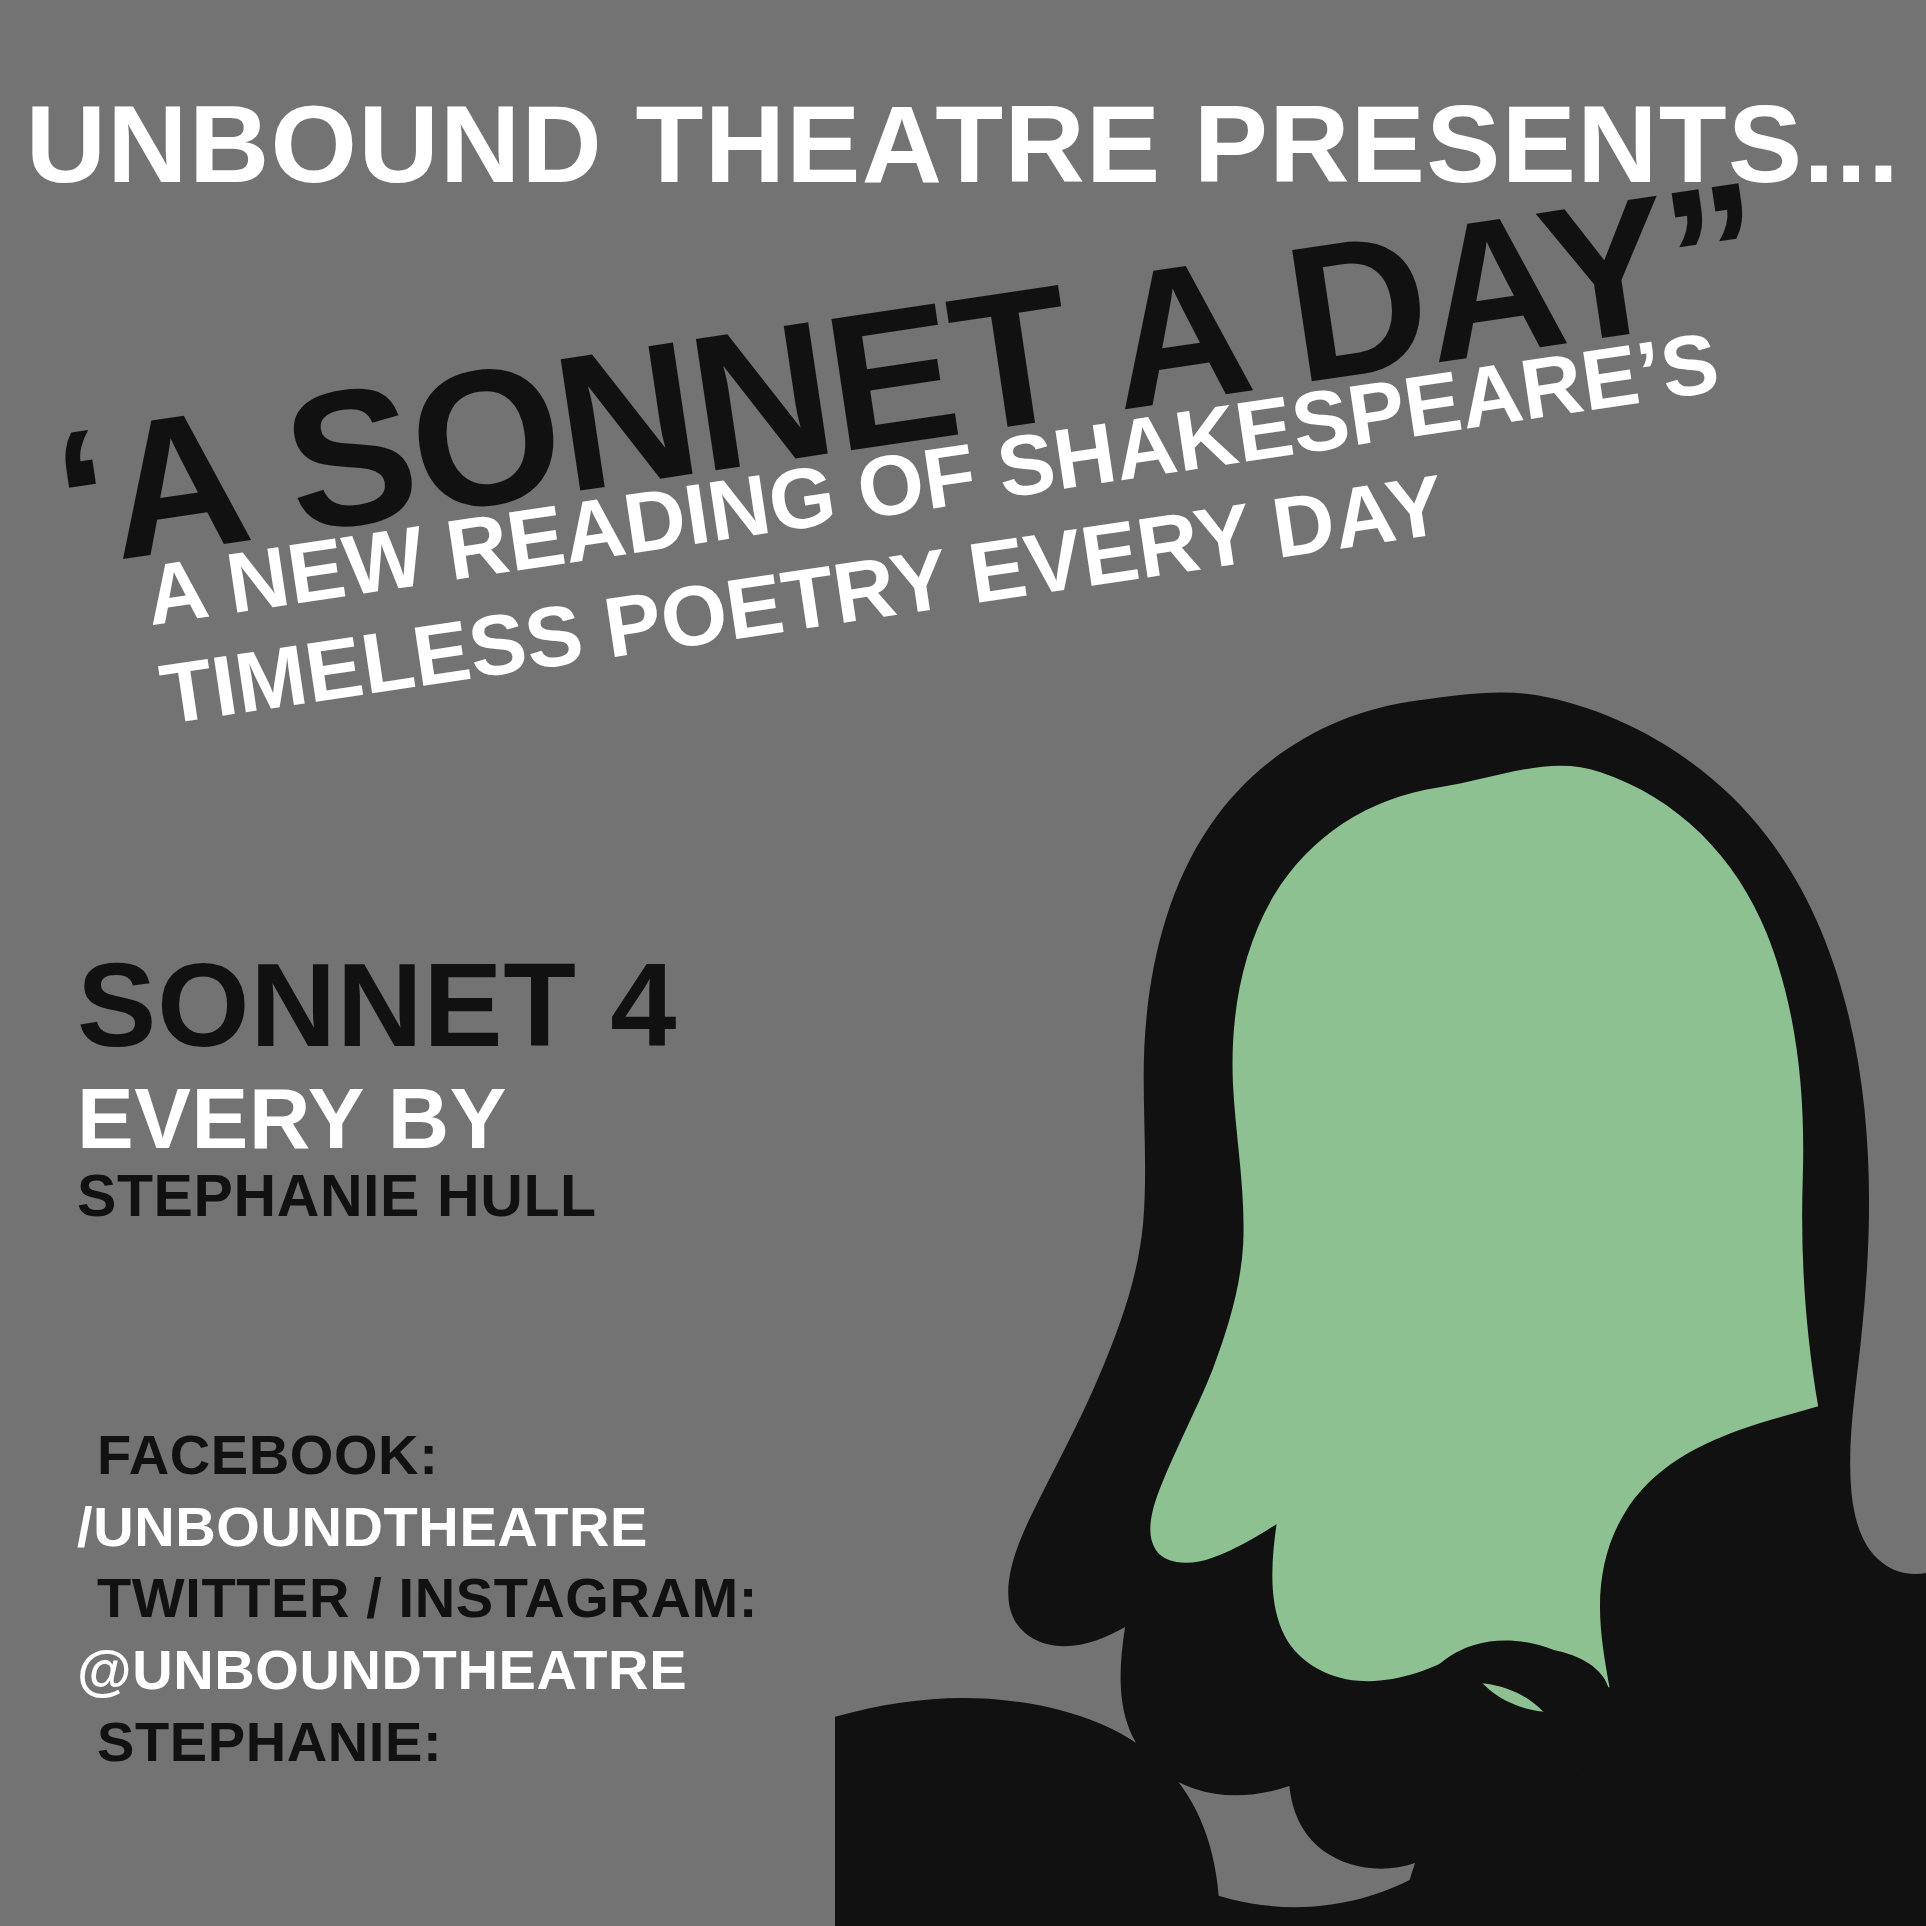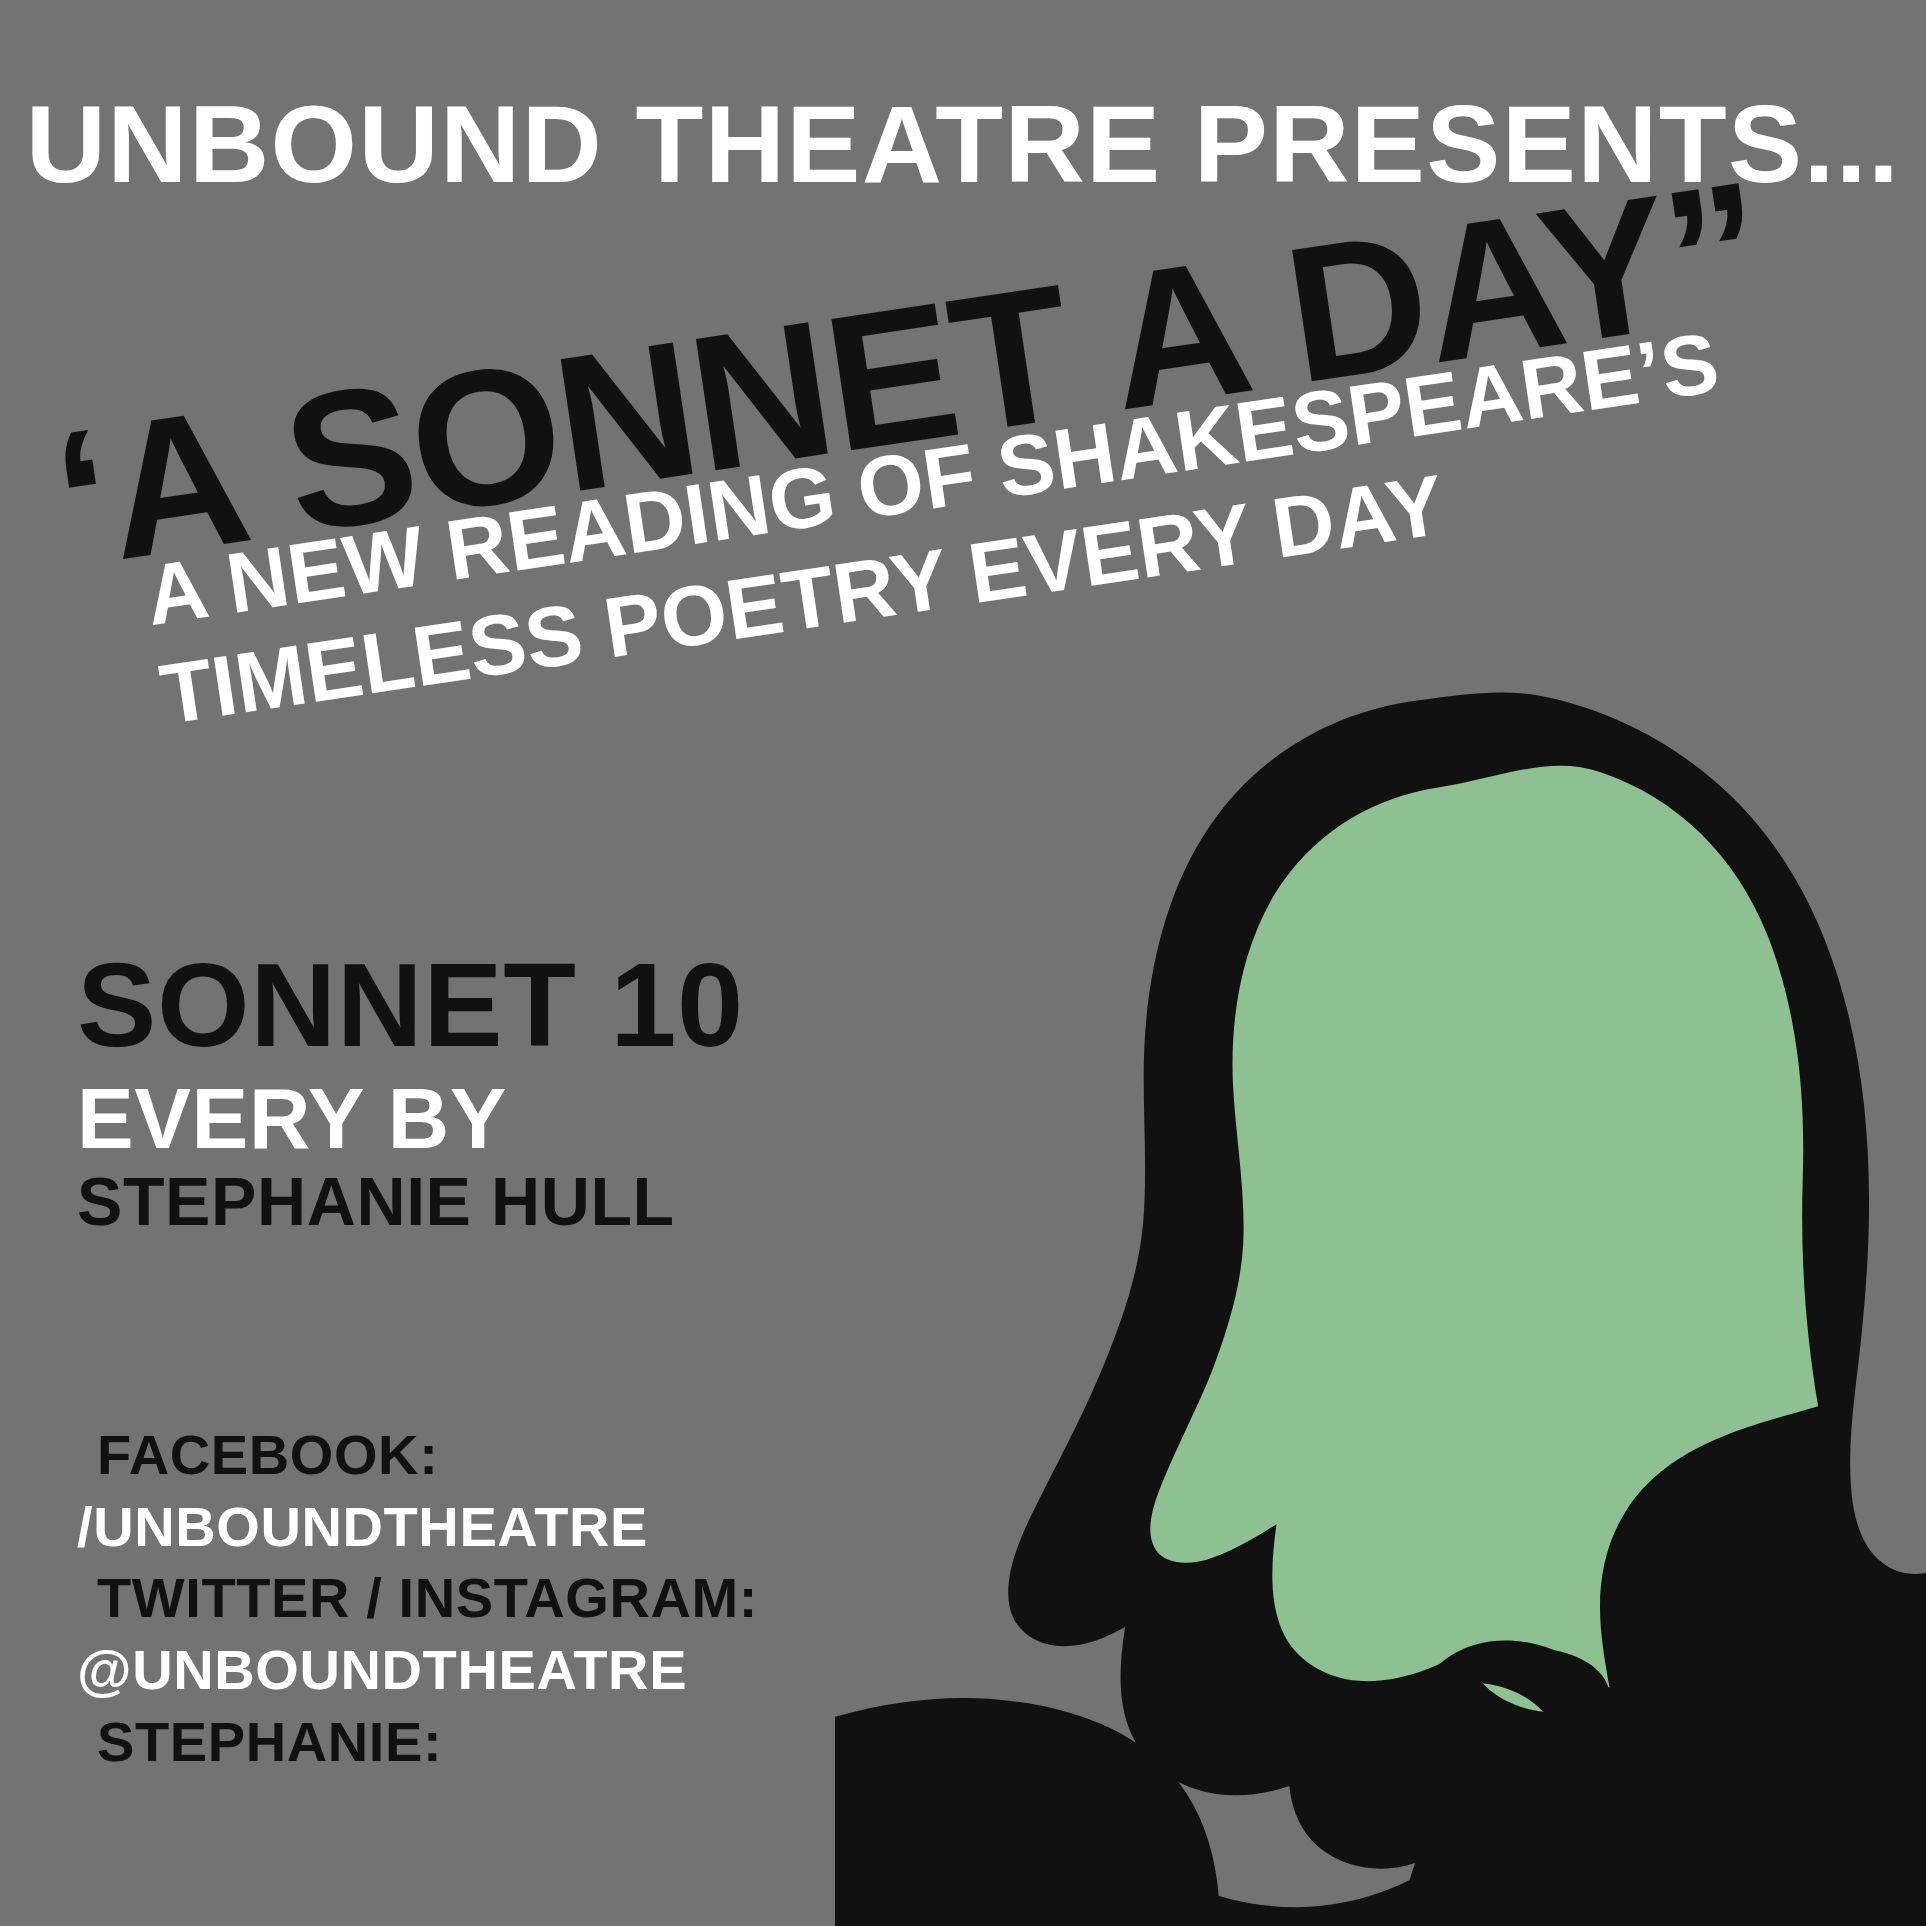--- a/index.html
+++ b/index.html
@@ -149,7 +149,7 @@
   </div>
 
   <div class="sonnet-block">
-    <div class="sonnet-number">SONNET 10</div>
+    <div class="sonnet-number">SONNET 4</div>
     <div class="read-by">EVERY BY</div>
     <div class="reader-name">STEPHANIE HULL</div>
   </div>

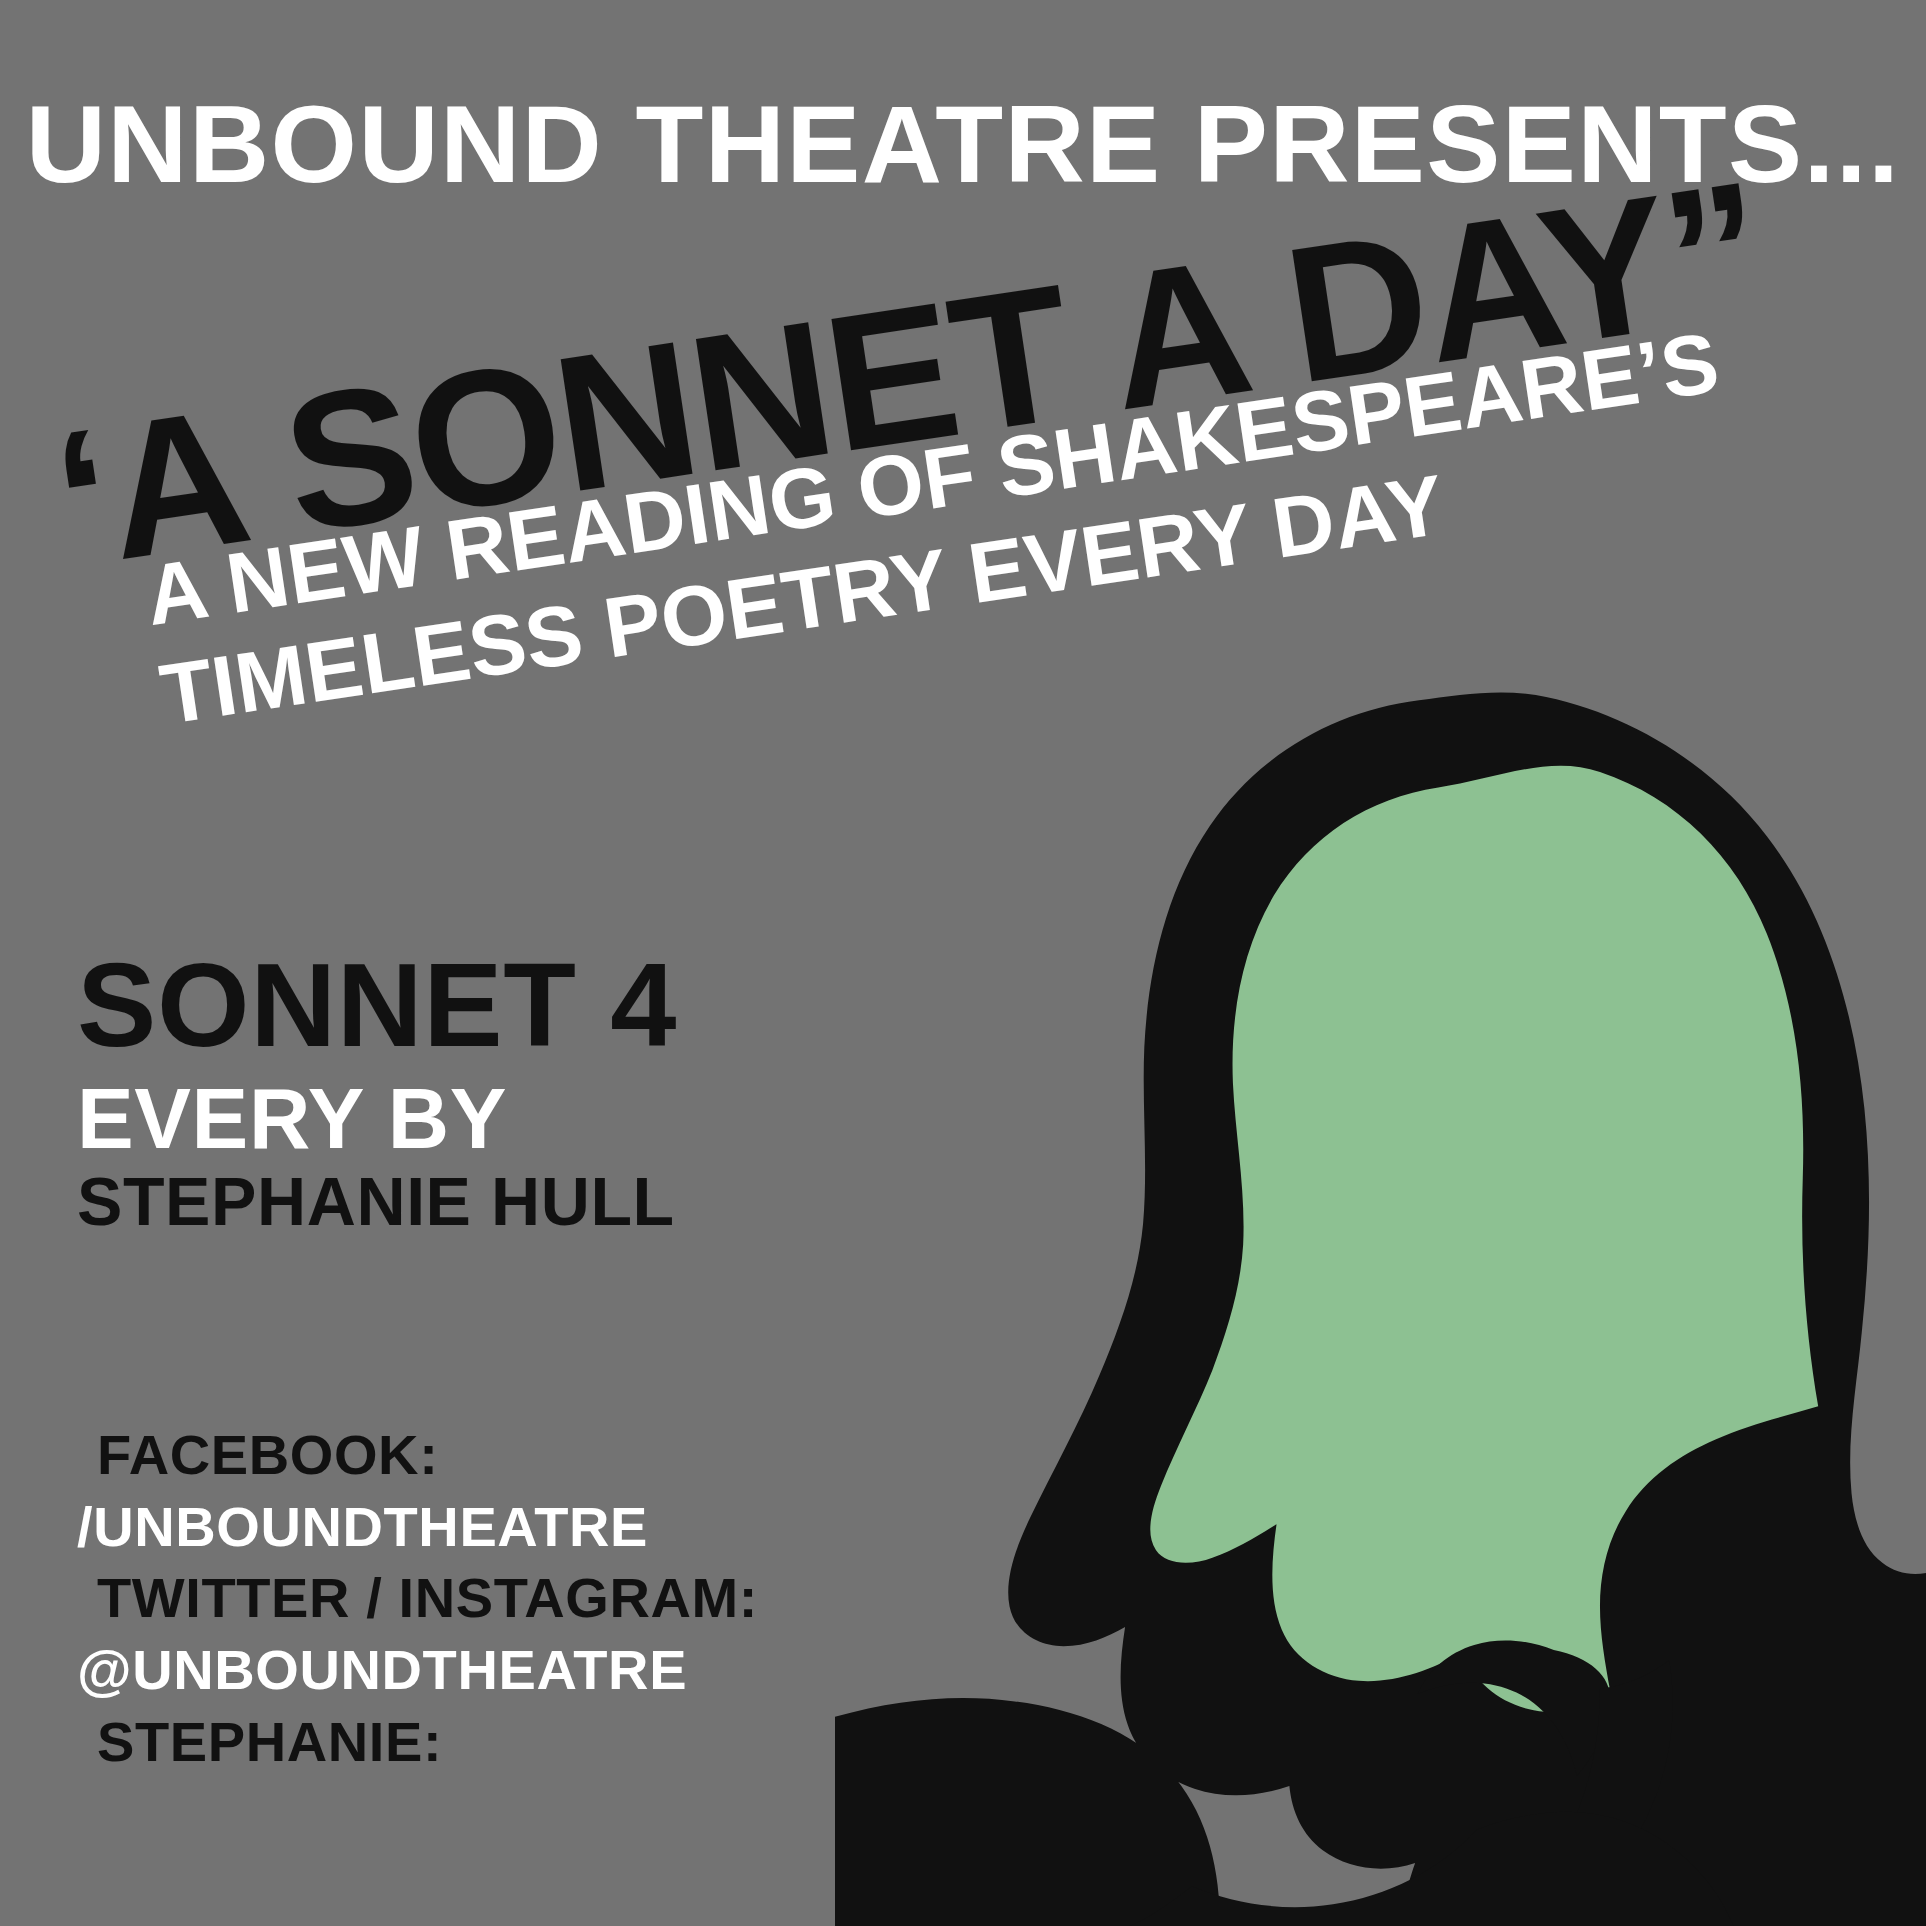--- a/index.html
+++ b/index.html
@@ -96,7 +96,7 @@
   .reader-name {
     color: #111111;
     font-weight: 700;
-    font-size: 68px;
+    font-size: 59px;
     line-height: 1.08;
     letter-spacing: 0.6px;
     white-space: nowrap;

